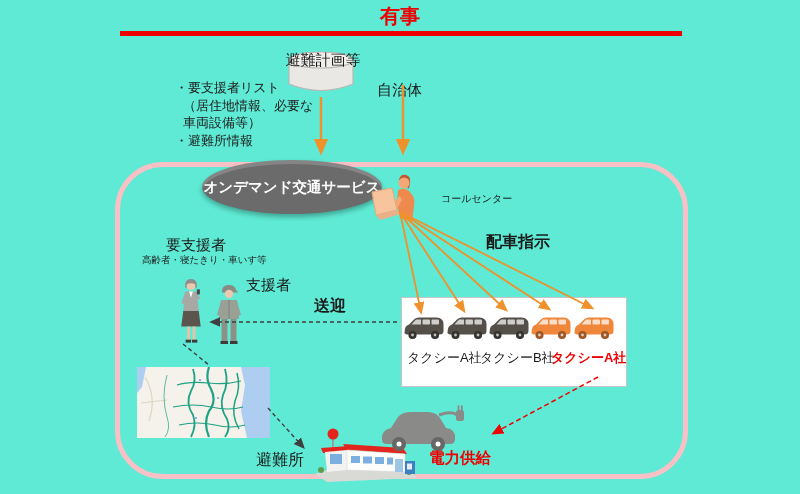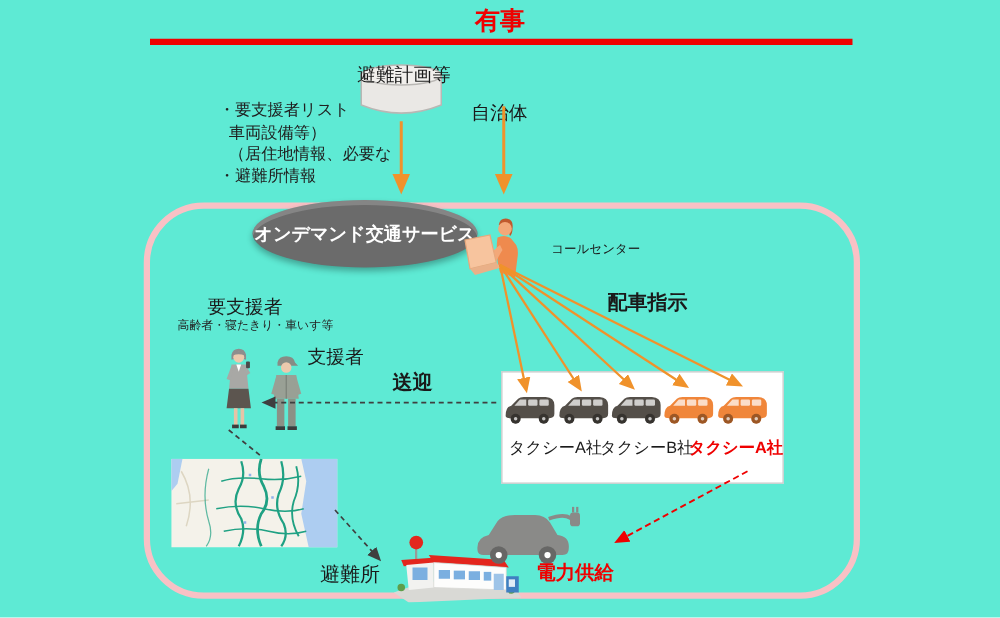--- a/index.html
+++ b/index.html
@@ -70,8 +70,8 @@
 
   <div class="abs bullets" style="left:128px; top:79px; width:190px;margin-left:47px;">
     <div>・要支援者リスト</div>
+    <div class="indent">（居住地情報、必要な</div>
     <div class="indent">車両設備等）</div>
-    <div class="indent">（居住地情報、必要な</div>
     <div>・避難所情報</div>
   </div>
 

